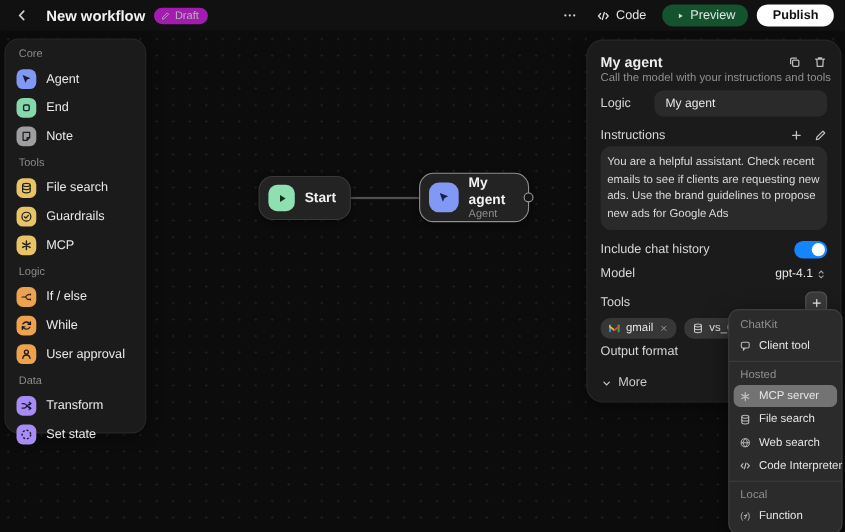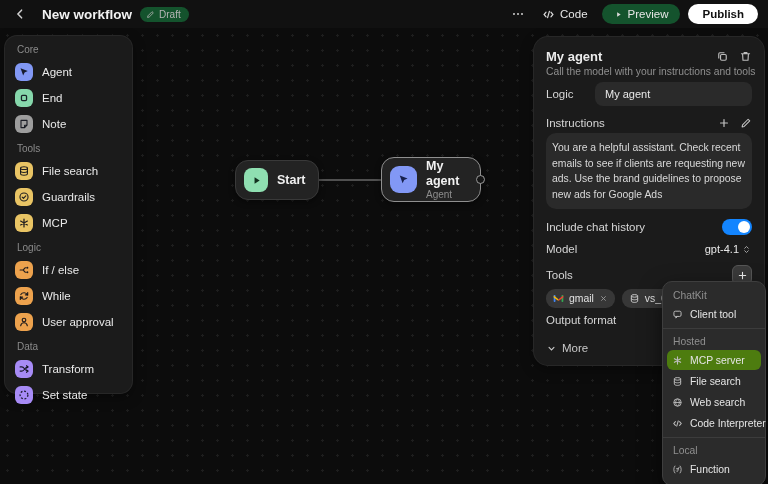--- a/index.html
+++ b/index.html
@@ -12,7 +12,7 @@
   .icon-btn { width:20px; height:20px; display:flex; align-items:center; justify-content:center; color:#cfcfcf; cursor:pointer; background:none; border:none; }
   .icon-btn svg { width:14px; height:14px; }
   .wf-title { font-size:13.5px; font-weight:700; color:#f2f2f2; margin-left:4px; }
-  .draft-badge { display:flex; align-items:center; gap:4px; background:#14532d; border-radius:8px; padding:2px 8px 2px 6px; font-size:10px; color:#b5b5b5; }
+  .draft-badge { display:flex; align-items:center; gap:4px; background:#a21caf; border-radius:8px; padding:2px 8px 2px 6px; font-size:10px; color:#b5b5b5; }
   .draft-badge svg { width:9px; height:9px; }
   .tb-btn { display:flex; align-items:center; gap:5px; background:none; border:none; color:#e6e6e6; font-size:11.5px; font-family:inherit; cursor:pointer; padding:4px 6px; }
   .tb-btn svg { width:13px; height:13px; color:#d9d9d9; }

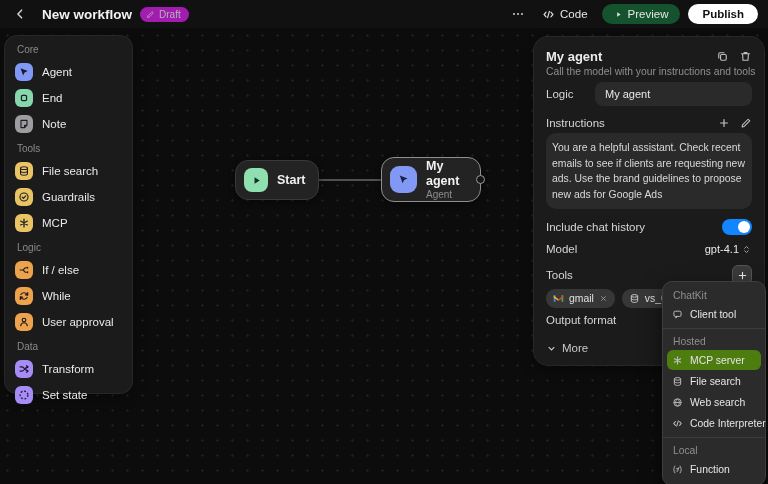--- a/index.html
+++ b/index.html
@@ -89,7 +89,7 @@
   .menu-header { font-size:10.3px; color:#8f8f8f; padding:3px 10px 2px; }
   .menu-item { display:flex; align-items:center; gap:7px; height:20px; margin:1px 4px; padding:0 5px; border-radius:6px; font-size:10.4px; color:#e5e5e5; cursor:pointer; white-space:nowrap; }
   .menu-item svg { width:11px; height:11px; color:#bdbdbd; flex:none; }
-  .menu-item.hl { background:#4d7c0f; }
+  .menu-item.hl { background:#737373; }
   .menu-divider { border-top:1px solid #3c3c3c; margin:4px 0; }
 </style>
 </head>

